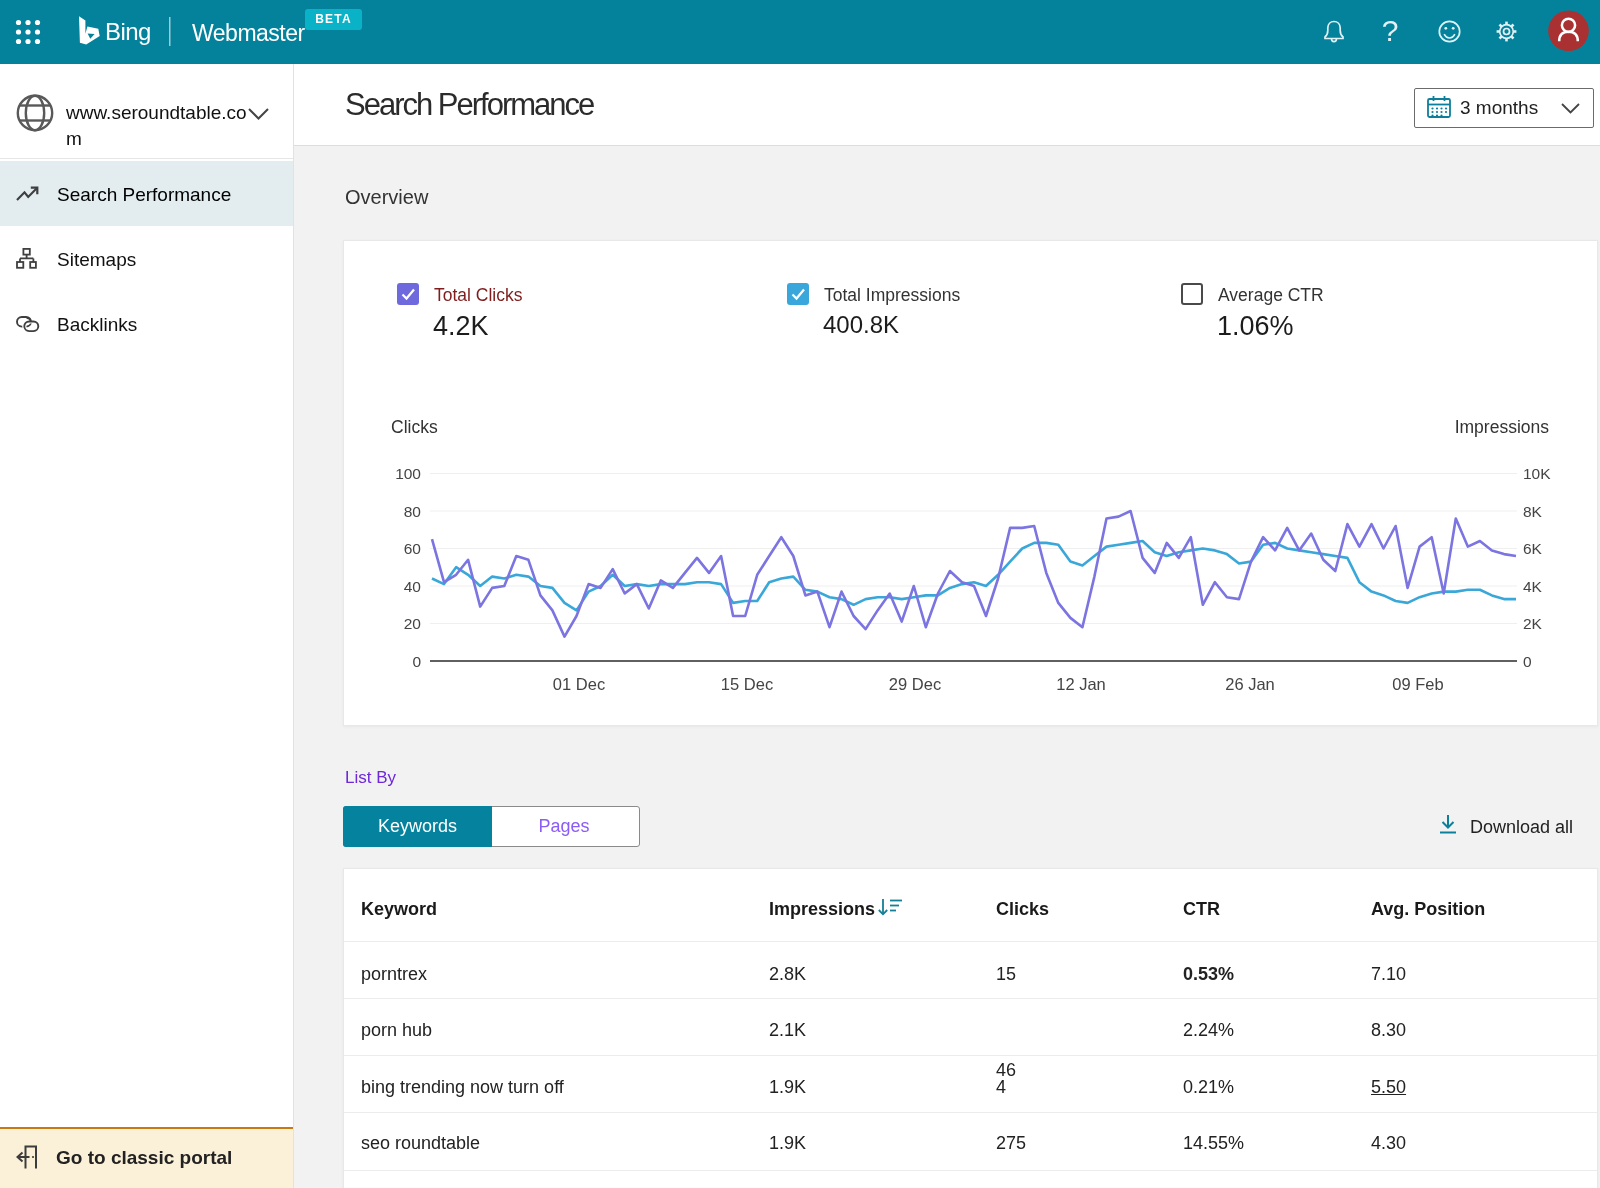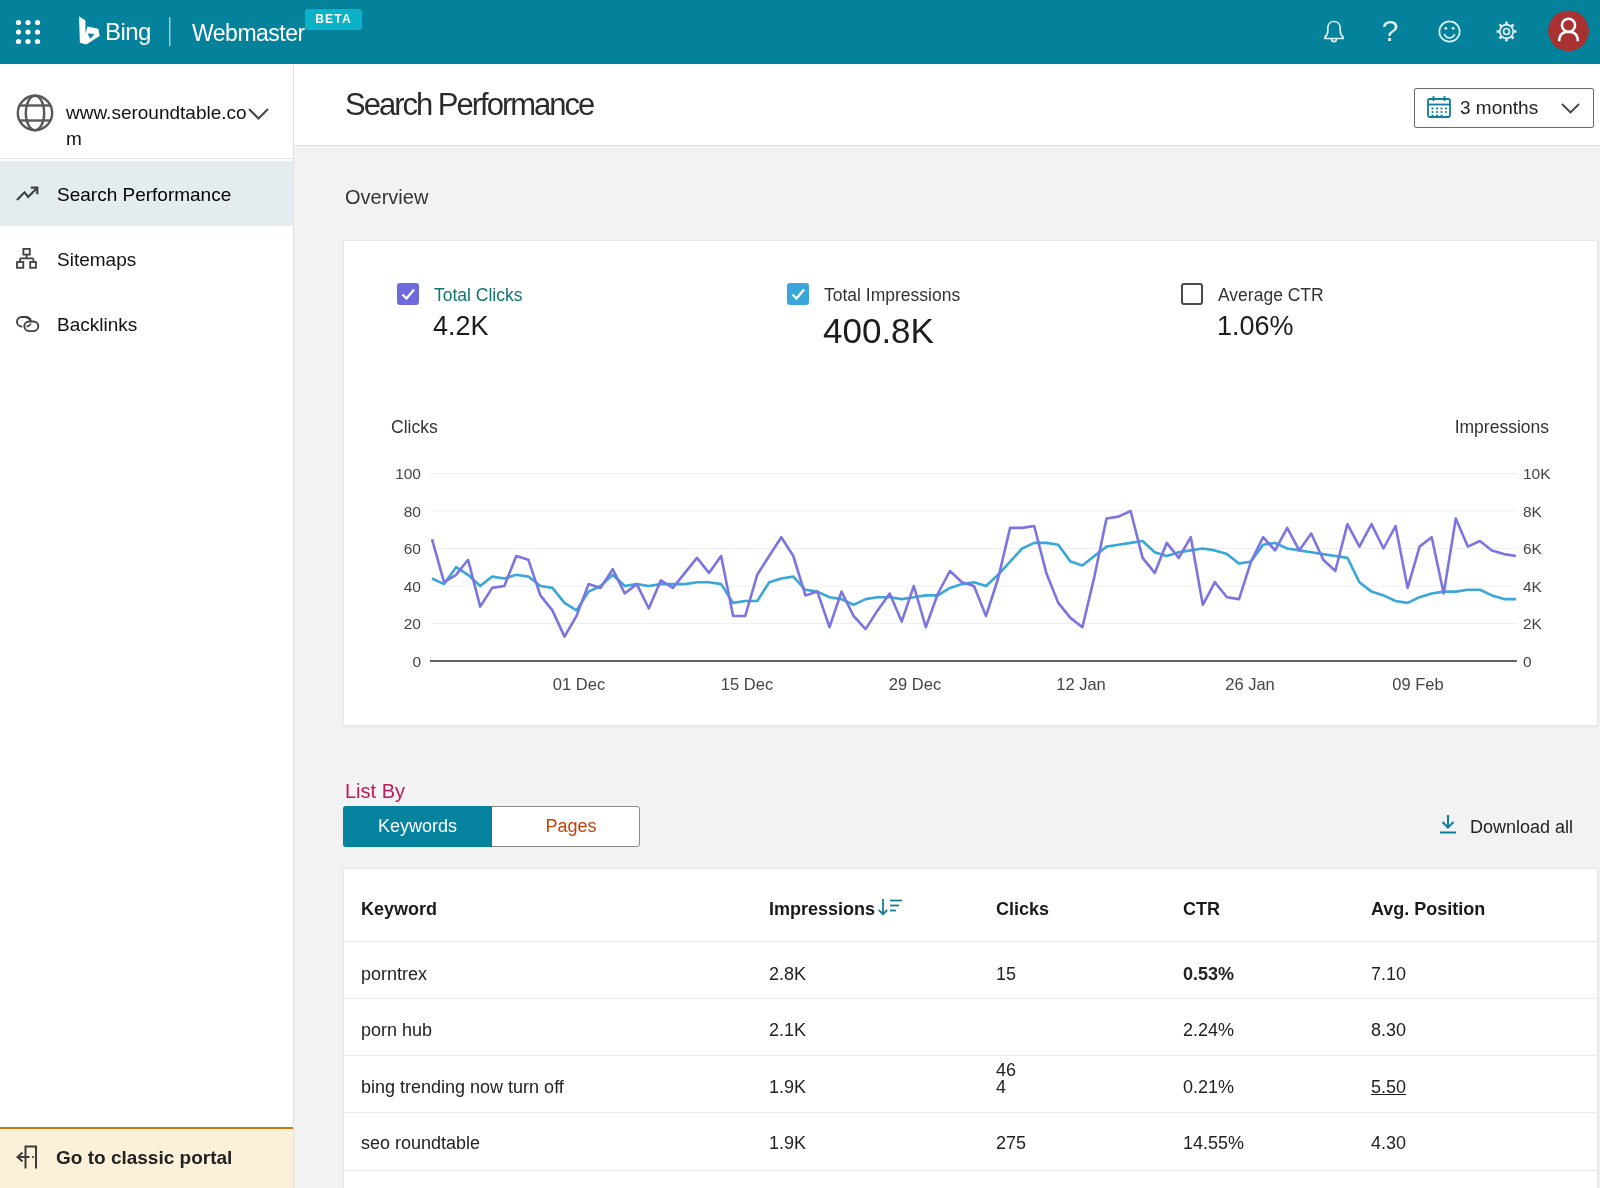--- a/index.html
+++ b/index.html
@@ -196,7 +196,7 @@
   <polyline points="89.0,338.5 101.0,344.1 113.1,327.2 125.1,334.8 137.2,346.0 149.2,336.6 161.3,338.5 173.3,334.8 185.4,336.6 197.4,346.0 209.4,347.9 221.5,362.9 233.5,370.4 245.6,351.6 257.6,346.0 269.7,334.8 281.7,346.0 293.8,344.1 305.8,346.0 317.8,344.1 329.9,344.1 341.9,344.1 354.0,342.2 366.0,342.2 378.1,344.1 390.1,362.9 402.2,361.0 414.2,361.0 426.2,342.2 438.3,338.5 450.3,336.6 462.4,349.8 474.4,351.6 486.5,357.2 498.5,359.1 510.6,364.8 522.6,359.1 534.6,357.2 546.7,357.2 558.7,359.1 570.8,357.2 582.8,355.4 594.9,355.4 606.9,347.9 619.0,344.1 631.0,342.2 643.0,346.0 655.1,334.8 667.1,321.6 679.2,308.5 691.2,302.9 703.3,302.9 715.3,304.8 727.4,321.6 739.4,325.4 751.4,316.0 763.5,306.6 775.5,304.8 787.6,302.9 799.6,301.0 811.7,312.2 823.7,316.0 835.8,312.2 847.8,310.4 859.8,308.5 871.9,310.4 883.9,314.1 896.0,323.5 908.0,321.6 920.1,304.8 932.1,302.9 944.2,308.5 956.2,310.4 968.2,312.2 980.3,314.1 992.3,316.0 1004.4,317.9 1016.4,342.2 1028.5,351.6 1040.5,355.4 1052.6,361.0 1064.6,362.9 1076.6,357.2 1088.7,353.5 1100.7,351.6 1112.8,351.6 1124.8,349.8 1136.9,349.8 1148.9,355.4 1161.0,359.1 1173.0,359.1" fill="none" stroke="#3aa7d9" stroke-width="2.6" stroke-linejoin="round"></polyline>
   <polyline points="89.0,299.1 101.0,342.2 113.1,334.8 125.1,319.8 137.2,366.6 149.2,347.9 161.3,346.0 173.3,316.0 185.4,319.8 197.4,355.4 209.4,370.4 221.5,396.6 233.5,376.0 245.6,344.1 257.6,347.9 269.7,329.1 281.7,353.5 293.8,344.1 305.8,368.5 317.8,340.4 329.9,347.9 341.9,332.9 354.0,317.9 366.0,332.9 378.1,316.0 390.1,376.0 402.2,376.0 414.2,334.8 426.2,316.0 438.3,297.2 450.3,316.0 462.4,355.4 474.4,351.6 486.5,387.2 498.5,351.6 510.6,376.0 522.6,389.1 534.6,370.4 546.7,353.5 558.7,381.6 570.8,346.0 582.8,387.2 594.9,353.5 606.9,331.0 619.0,342.2 631.0,346.0 643.0,376.0 655.1,338.5 667.1,287.9 679.2,287.9 691.2,286.0 703.3,332.9 715.3,362.9 727.4,377.9 739.4,387.2 751.4,336.6 763.5,278.5 775.5,276.6 787.6,271.0 799.6,317.9 811.7,332.9 823.7,302.9 835.8,317.9 847.8,297.2 859.8,364.8 871.9,342.2 883.9,357.2 896.0,359.1 908.0,321.6 920.1,297.2 932.1,310.4 944.2,287.9 956.2,310.4 968.2,293.5 980.3,319.8 992.3,331.0 1004.4,284.1 1016.4,306.6 1028.5,284.1 1040.5,308.5 1052.6,286.0 1064.6,347.9 1076.6,306.6 1088.7,297.2 1100.7,353.5 1112.8,278.5 1124.8,306.6 1136.9,301.0 1148.9,310.4 1161.0,314.1 1173.0,316.0" fill="none" stroke="#7b74e1" stroke-width="2.6" stroke-linejoin="round"></polyline>
 </svg>
-<div class="t" style="left:434px;top:285px;font-size:17.5px;color:#0f766e;">Total Clicks</div>
+<div class="t" style="left:434px;top:285px;font-size:17.5px;color:#7f1d1d;">Total Clicks</div>
 <div class="t" style="left:433px;top:311px;font-size:27px;color:#1c1c1c;">4.2K</div>
 <div class="t" style="left:824px;top:285px;font-size:17.5px;color:#333333;">Total Impressions</div>
 <div class="t" style="left:823px;top:311px;font-size:35px;color:#1c1c1c;">400.8K</div>

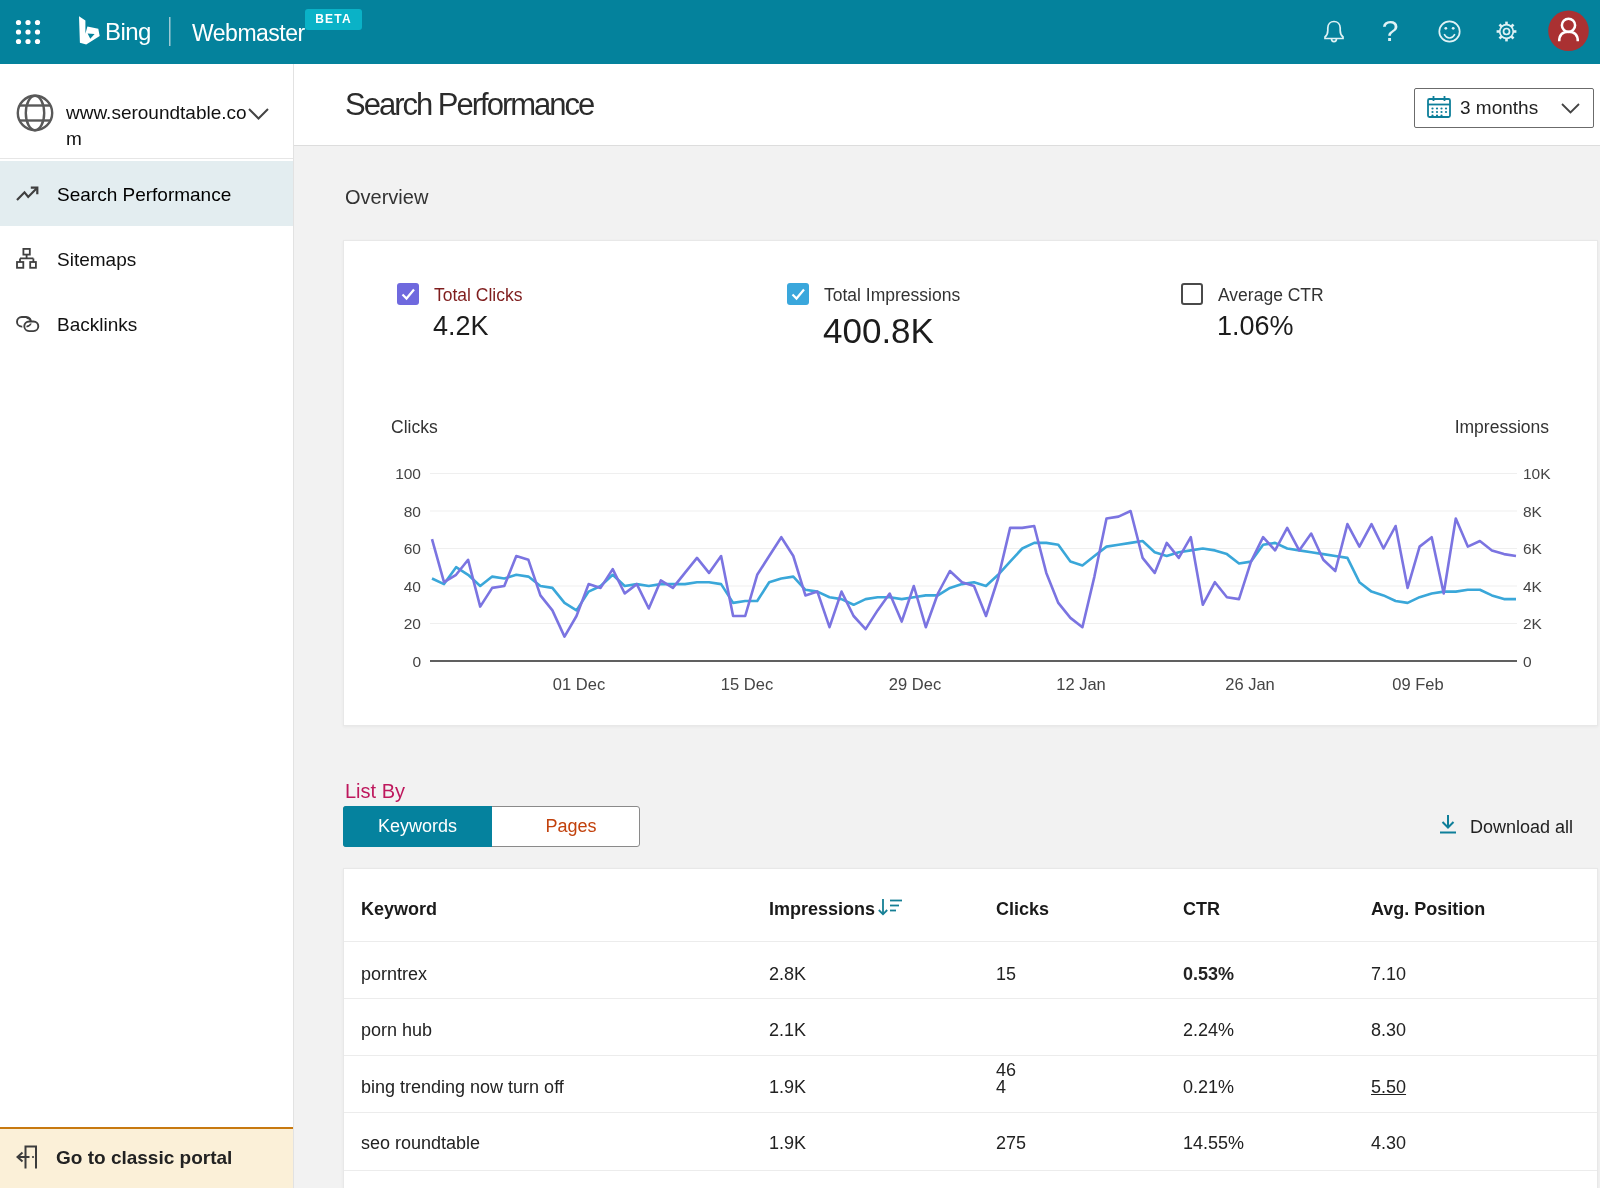--- a/index.html
+++ b/index.html
@@ -199,7 +199,7 @@
 <div class="t" style="left:434px;top:285px;font-size:17.5px;color:#7f1d1d;">Total Clicks</div>
 <div class="t" style="left:433px;top:311px;font-size:27px;color:#1c1c1c;">4.2K</div>
 <div class="t" style="left:824px;top:285px;font-size:17.5px;color:#333333;">Total Impressions</div>
-<div class="t" style="left:823px;top:311px;font-size:35px;color:#1c1c1c;">400.8K</div>
+<div class="t" style="left:823px;top:311px;font-size:24px;color:#1c1c1c;">400.8K</div>
 <div class="t" style="left:1218px;top:285px;font-size:17.5px;color:#333333;">Average CTR</div>
 <div class="t" style="left:1217px;top:311px;font-size:27px;color:#1c1c1c;">1.06%</div>
 <div class="t" style="left:391px;top:417px;font-size:17.5px;color:#333333;">Clicks</div>

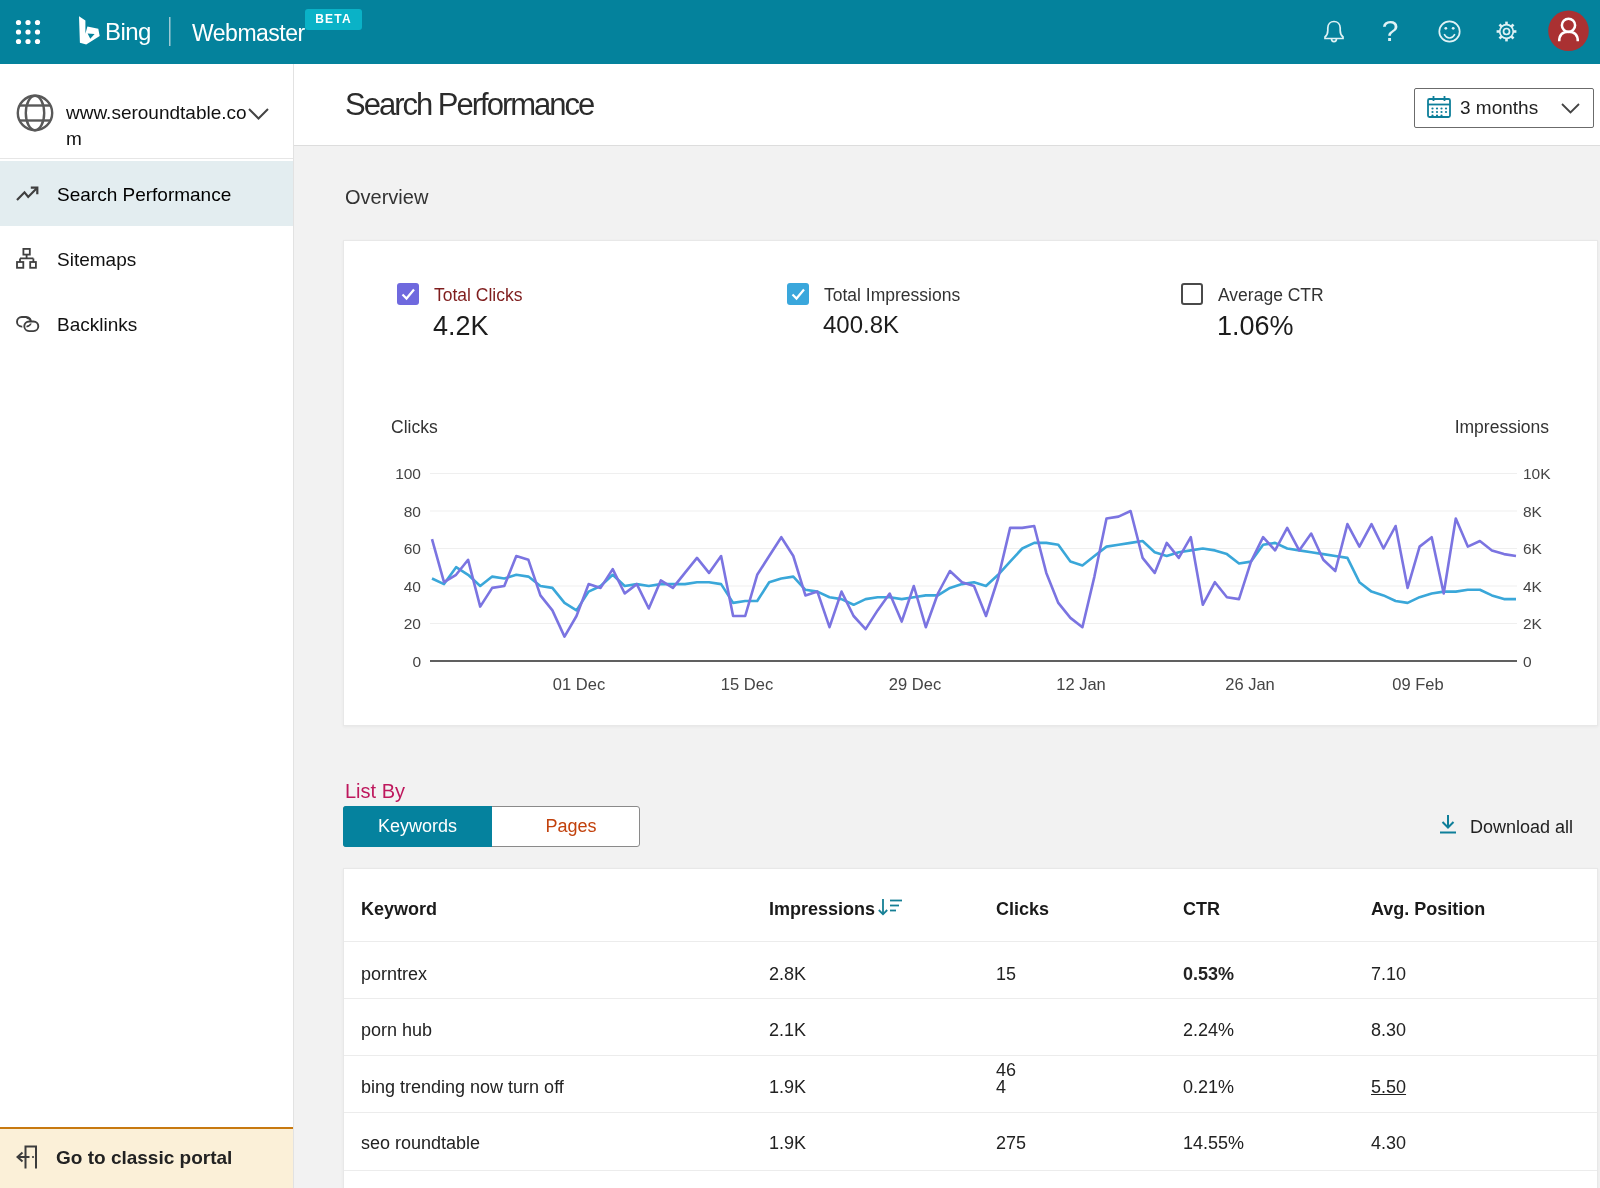--- a/index.html
+++ b/index.html
@@ -204,7 +204,7 @@
 <div class="t" style="left:1217px;top:311px;font-size:27px;color:#1c1c1c;">1.06%</div>
 <div class="t" style="left:391px;top:417px;font-size:17.5px;color:#333333;">Clicks</div>
 <div class="t" style="right:51px;top:417px;font-size:17.5px;color:#333333;">Impressions</div>
-<div class="t" style="left:345px;top:768px;font-size:20px;color:#be185d;margin-top:12px;">List By</div>
+<div class="t" style="left:345px;top:768px;font-size:17px;color:#6d28d9;">List By</div>
 <div class="abs" style="left:343px;top:806px;width:297px;height:41px;border:1px solid #8a8a8a;border-radius:3px;background:#ffffff;"></div>
 <div class="abs" style="left:343px;top:806px;width:149px;height:41px;background:#05829e;border-radius:3px 0 0 3px;"></div>
 <div class="t" style="left:343px;top:816px;width:149px;text-align:center;font-size:18px;color:#ffffff;">Keywords</div>

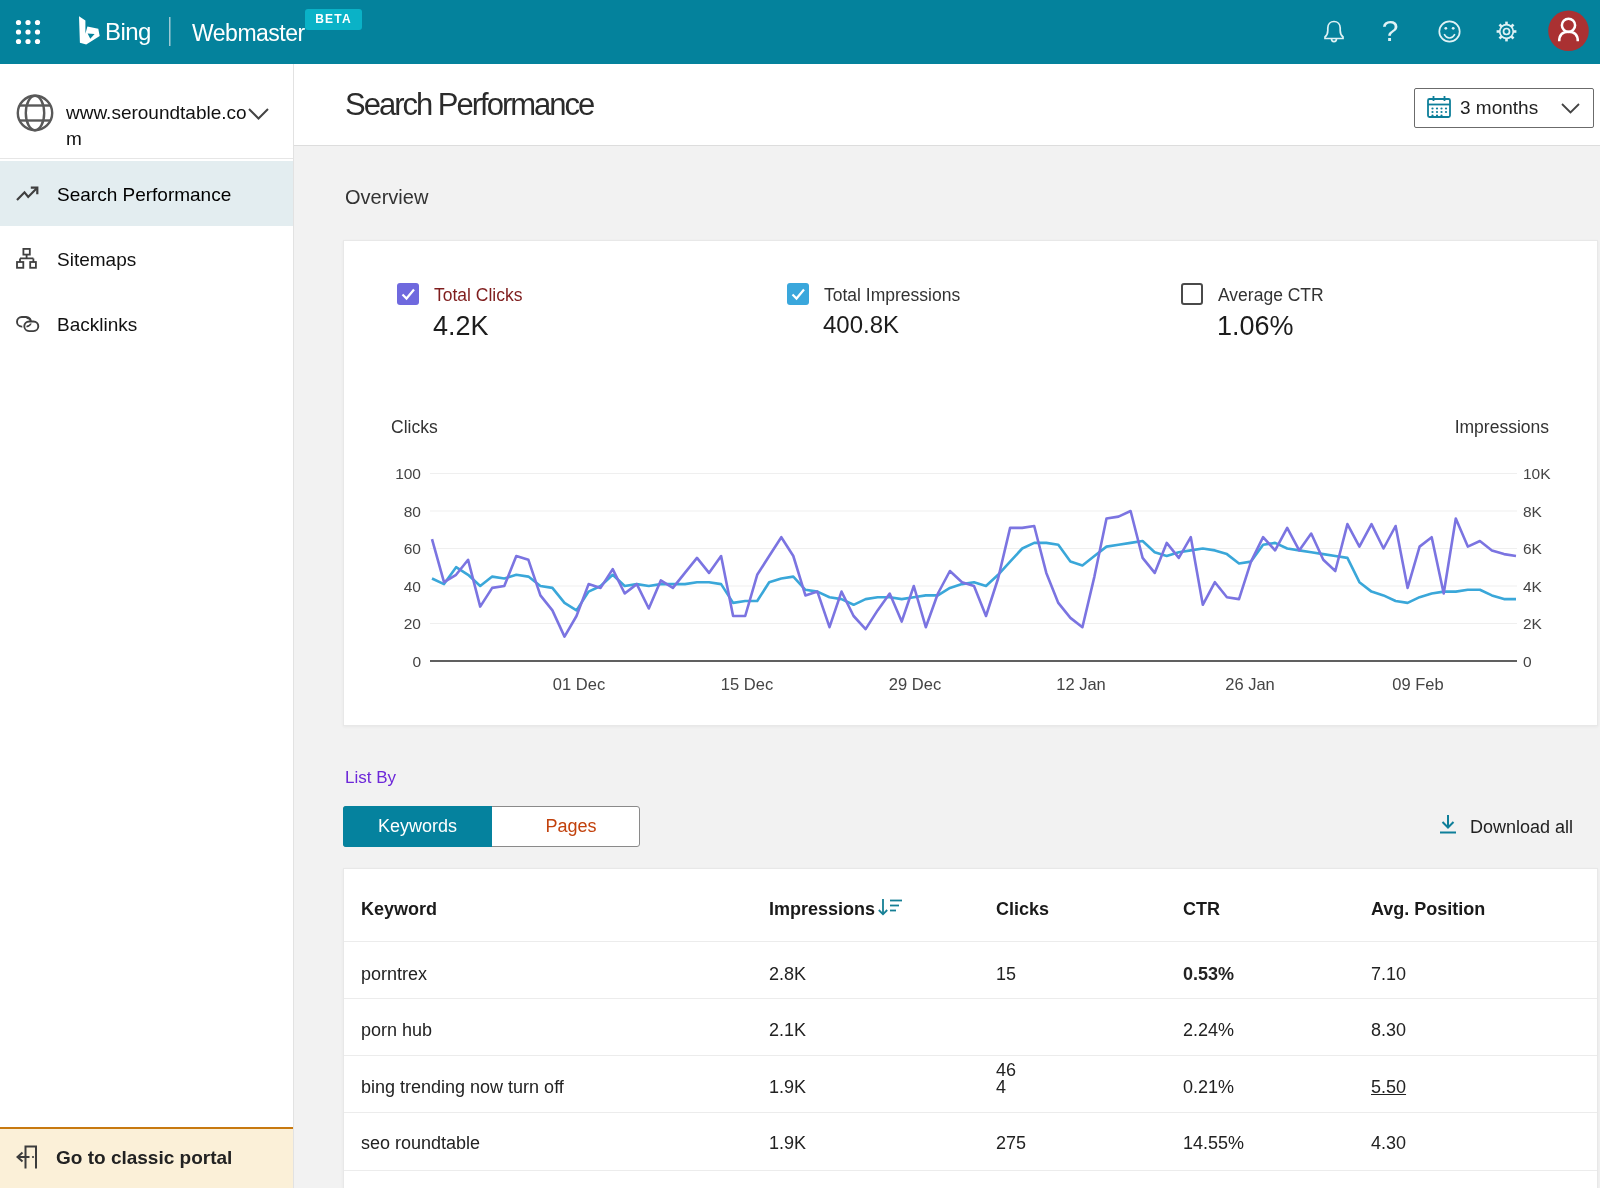--- a/index.html
+++ b/index.html
@@ -208,7 +208,7 @@
 <div class="abs" style="left:343px;top:806px;width:297px;height:41px;border:1px solid #8a8a8a;border-radius:3px;background:#ffffff;"></div>
 <div class="abs" style="left:343px;top:806px;width:149px;height:41px;background:#05829e;border-radius:3px 0 0 3px;"></div>
 <div class="t" style="left:343px;top:816px;width:149px;text-align:center;font-size:18px;color:#ffffff;">Keywords</div>
-<div class="t" style="left:492px;top:816px;width:144px;text-align:center;font-size:18px;color:#c2410c;margin-left:7px;">Pages</div>
+<div class="t" style="left:492px;top:816px;width:144px;text-align:center;font-size:18px;color:#8b5cf6;">Pages</div>
 <svg class="abs" style="left:1438px;top:813px" width="24" height="26" viewBox="0 0 24 26">
   <g fill="none" stroke="#0e7f9a" stroke-width="2">
     <line x1="10" y1="2" x2="10" y2="14"></line>

